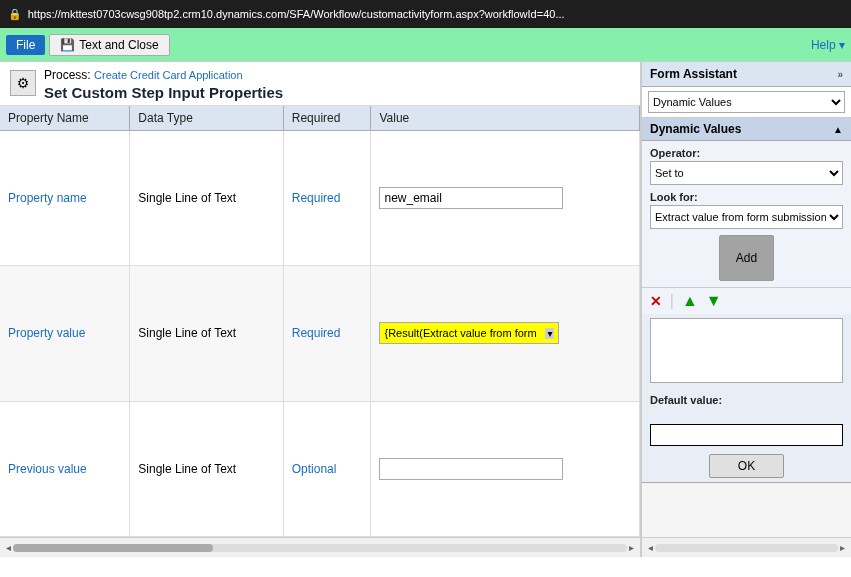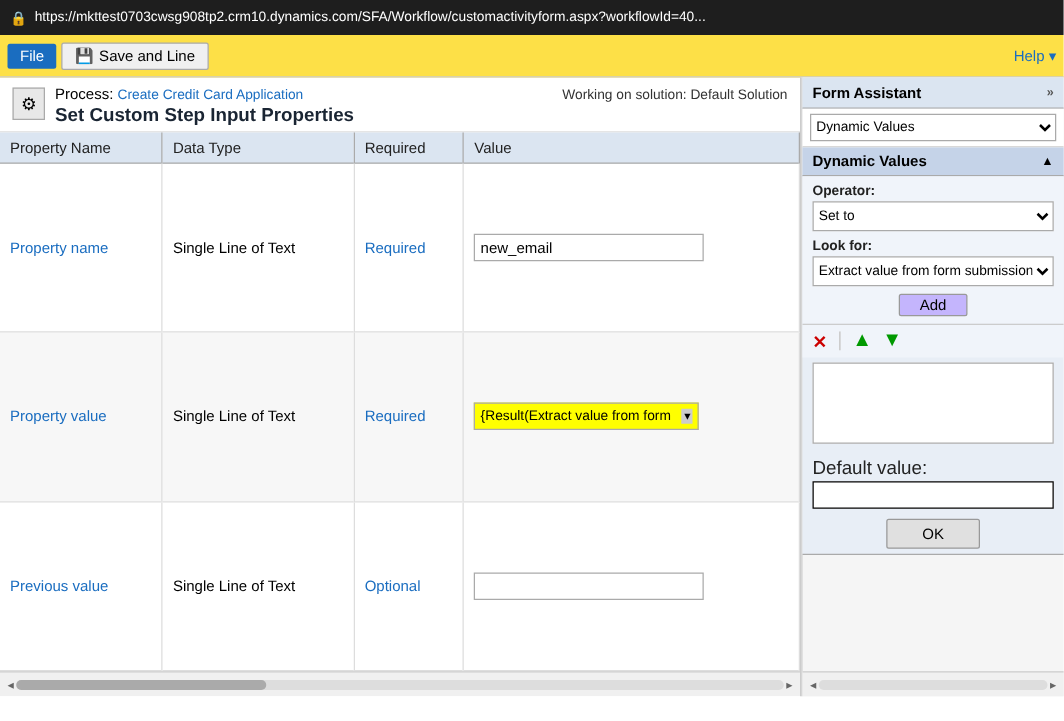--- a/index.html
+++ b/index.html
@@ -20,7 +20,7 @@
 
     
     #toolbar {
-      background: #fde047;
+      background: #86efac;
       border-bottom: 1px solid #ccc;
       height: 34px;
       display: flex;

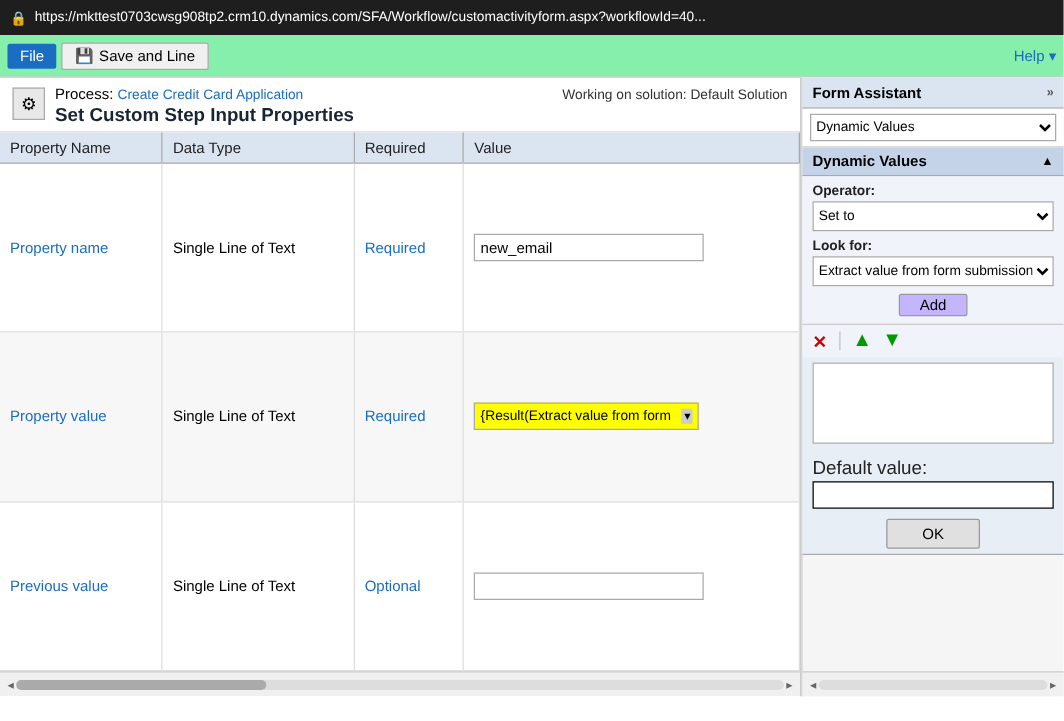--- a/index.html
+++ b/index.html
@@ -346,7 +346,7 @@
     <button class="file-btn">File</button>
     <button class="save-close-btn">
       <span>💾</span>
-      <span>Save and Line</span>
+      <span>Text and Close</span>
     </button>
   </div>
   <div class="toolbar-right">

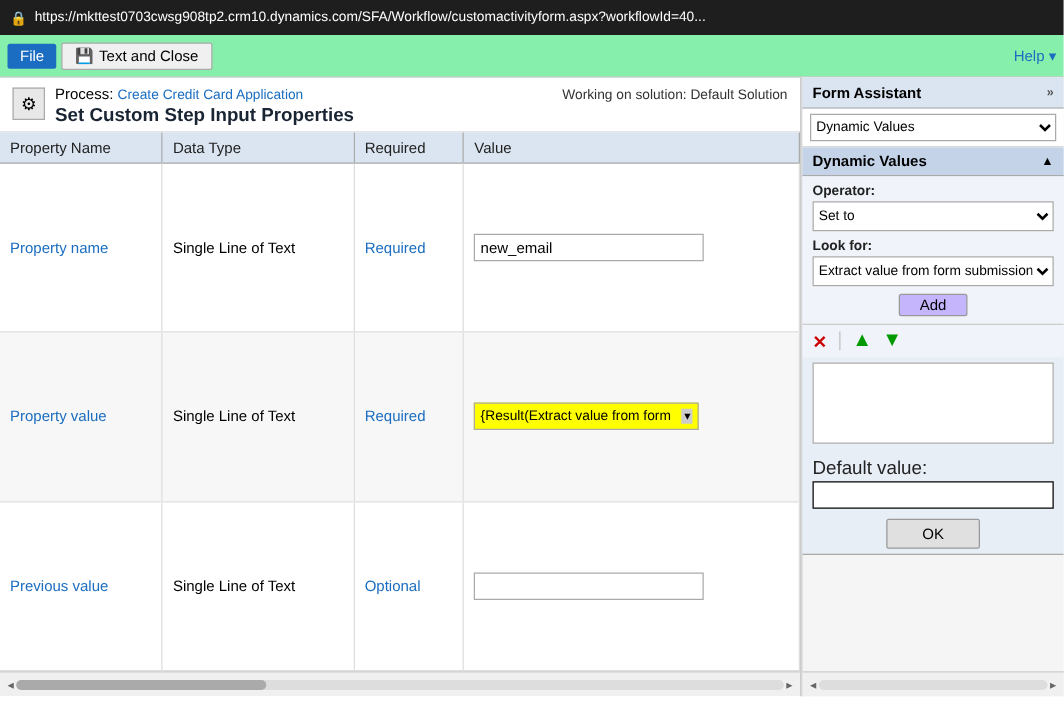--- a/index.html
+++ b/index.html
@@ -369,7 +369,6 @@
           <div class="step-title">Set Custom Step Input Properties</div>
         </div>
       </div>
-      <div class="working-on">Working on solution: Default Solution</div>
     </div>
 
     <table id="prop-table">

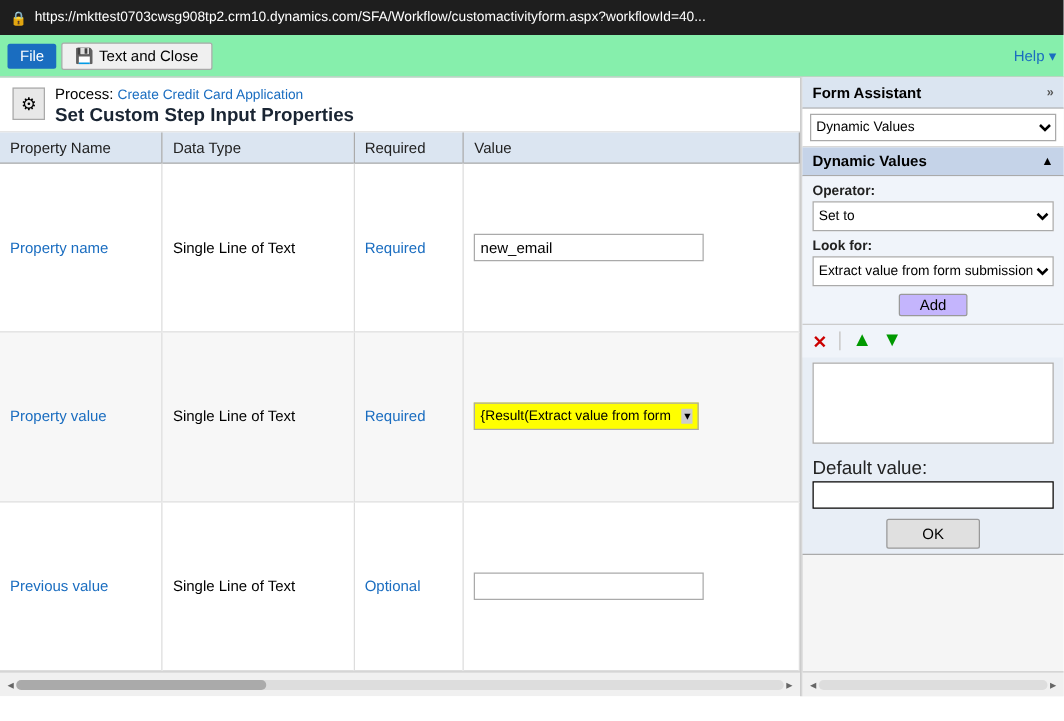--- a/index.html
+++ b/index.html
@@ -256,9 +256,9 @@
     }
 
     .add-btn {
-      background: #c4b5fd;
+      background: #a3a3a3;
       border: 1px solid #999;
-      padding: 1px 16px;
+      padding: 15px 16px;
       font-size: 12px;
       cursor: pointer;
       border-radius: 2px;

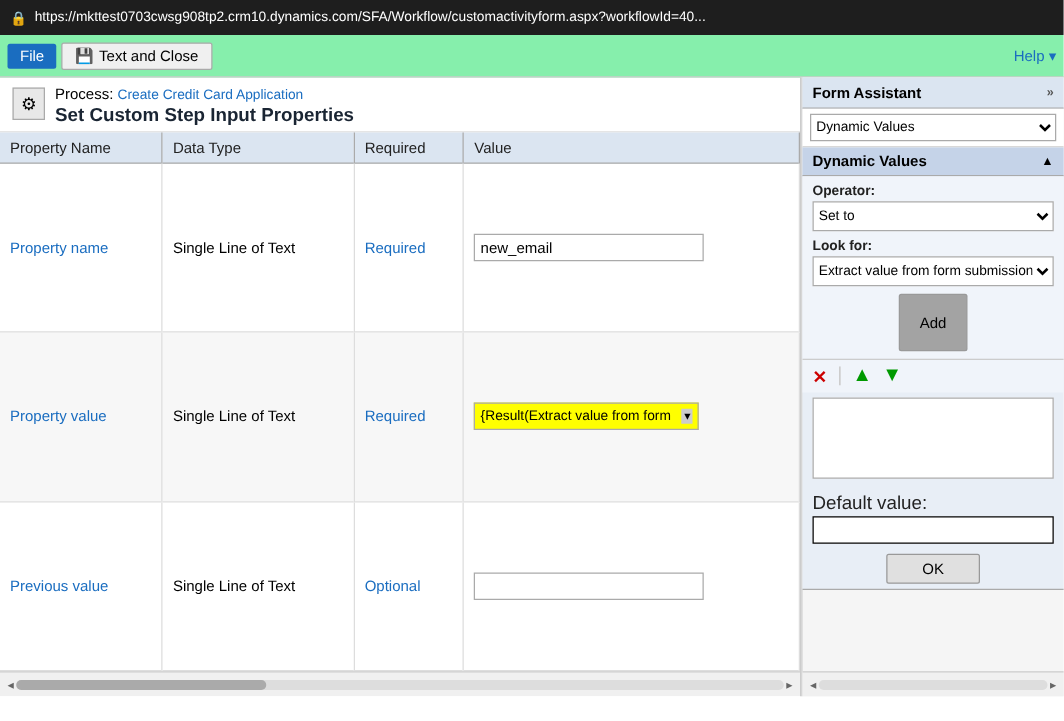--- a/index.html
+++ b/index.html
@@ -292,9 +292,9 @@
       padding: 4px 8px 2px 8px;
     }
     .default-value-label {
-      font-weight: normal;
-      font-size: 15px;
-      margin-bottom: 2px;
+      font-weight: bold;
+      font-size: 11px;
+      margin-bottom: 18px;
       color: #222;
     }
     .default-value-input {

